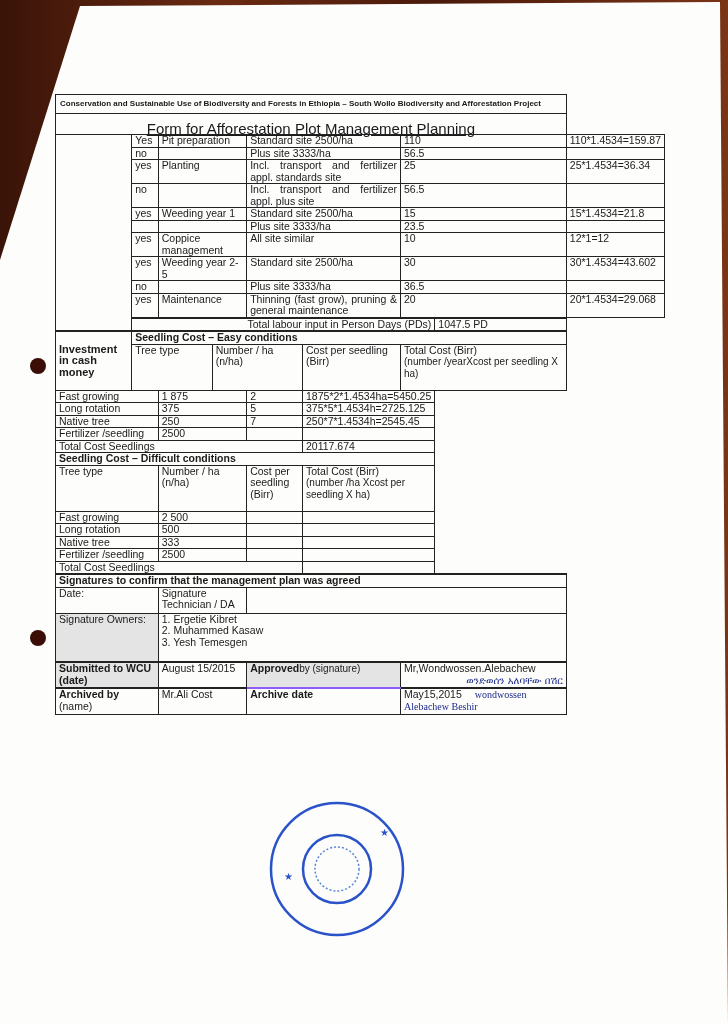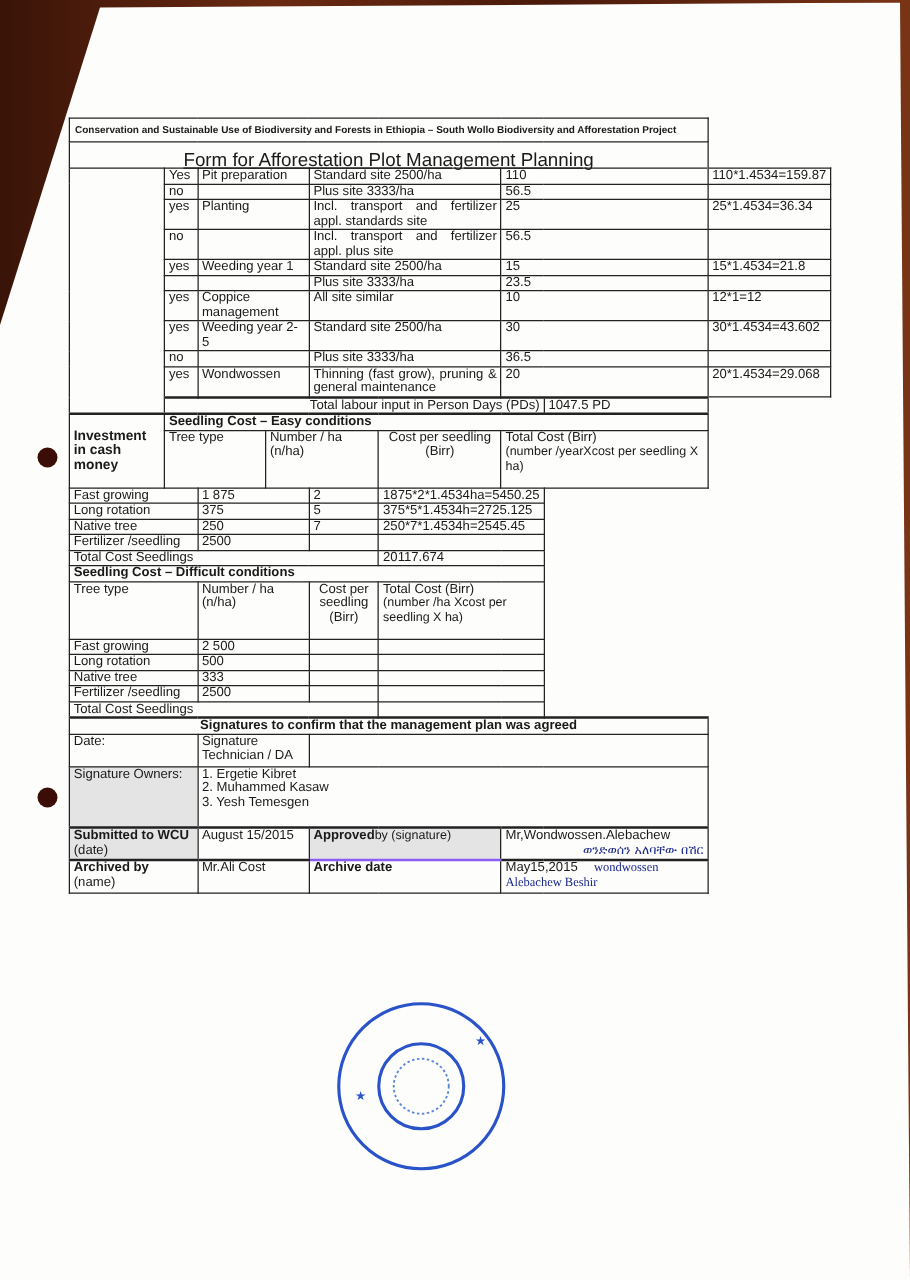--- a/index.html
+++ b/index.html
@@ -122,7 +122,7 @@
         </tr>
         <tr>
           <td colspan="1">yes</td>
-          <td colspan="2">Wondwossen</td>
+          <td colspan="2">Maintenance</td>
           <td colspan="2" style="text-align: justify;">Thinning (fast grow), pruning &amp; general maintenance</td>
           <td colspan="2">20</td>
           <td colspan="1">20*1.4534=29.068</td>

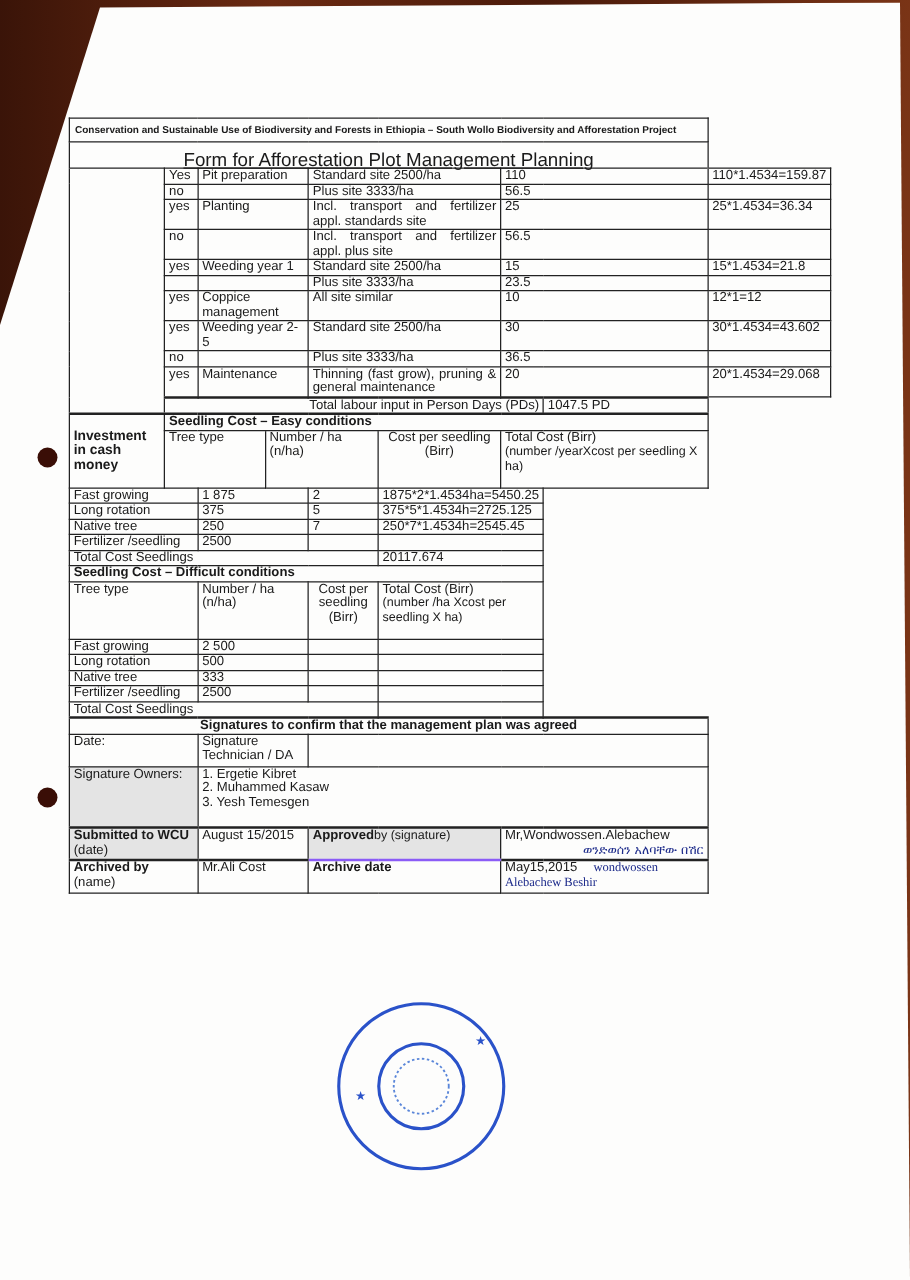--- a/index.html
+++ b/index.html
@@ -20,7 +20,7 @@
   .title { font-size:15px; text-align:center; text-decoration:underline; height:20px; vertical-align:bottom; border-bottom:none;}
   .bold { font-weight:bold; }
   .small { font-size:10px; }
-  .center { text-align:center; }
+  .center { }
   .gray { background:#e4e4e4; }
   .hole { position:absolute; width:16px; height:16px; border-radius:50%; background:#3a0e06; left:30px; }
   .stamp { position:absolute; left:268px; top:800px; width:138px; height:138px; }

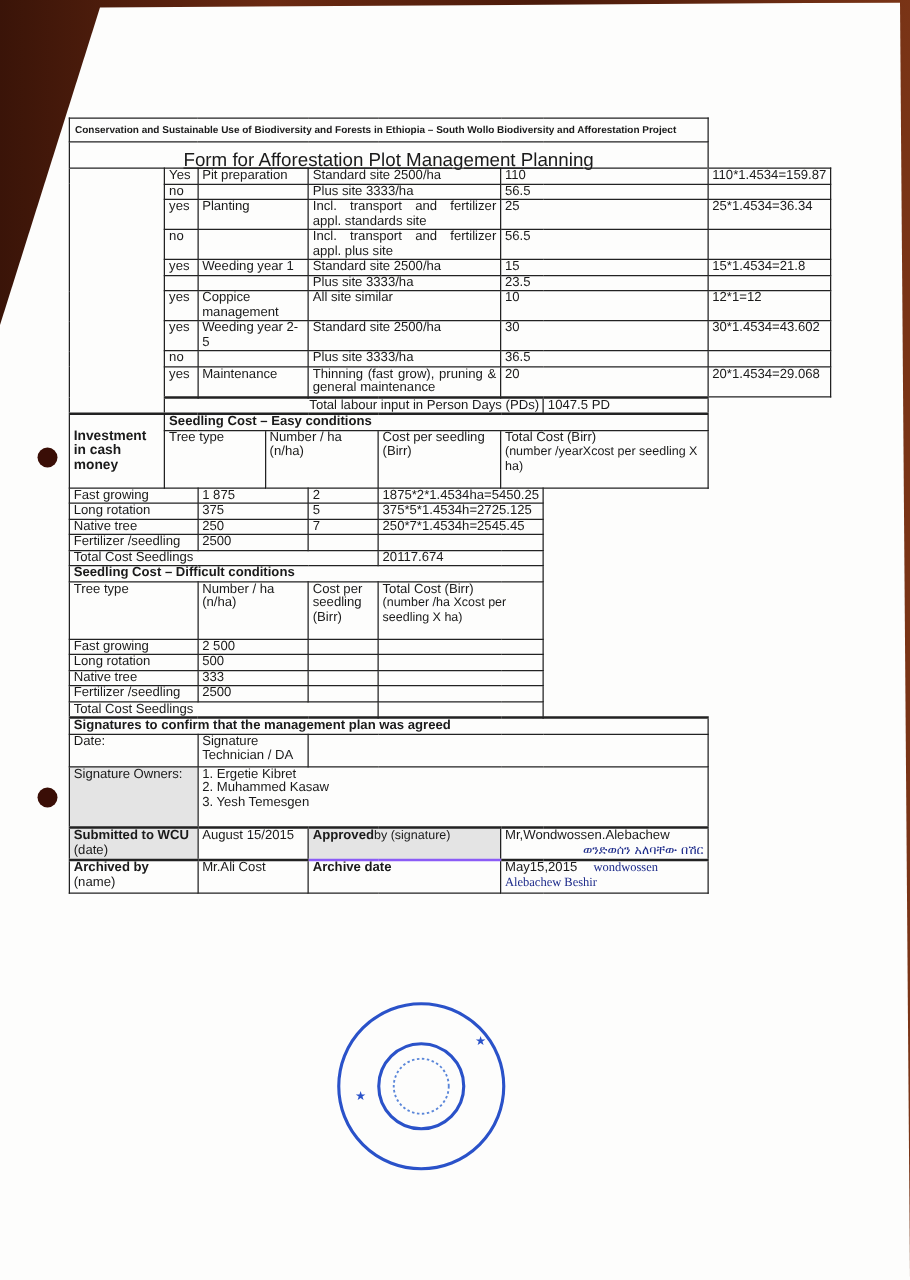--- a/index.html
+++ b/index.html
@@ -241,7 +241,7 @@
           </td>
     </tr>
     <tr style="height:26px">
-      <td colspan="2" class="gray bold" style="border-top:2px solid #222"><span>Submitted to WCU</span> <span style="font-weight:normal">(date)</span></td>
+      <td colspan="2" class="gray bold" style="border-top:2px solid #222"><span>Submitted to WCU</span> <span style="font-weight:bold">(date)</span></td>
       <td colspan="2" style="border-top:2px solid #222">August 15/2015</td>
       <td colspan="2" class="gray bold" style="border-top:2px solid #222"><span>Approved</span><span class="small" style="font-weight:normal">by (signature)</span></td>
       <td colspan="2" style="border-top:2px solid #222">

